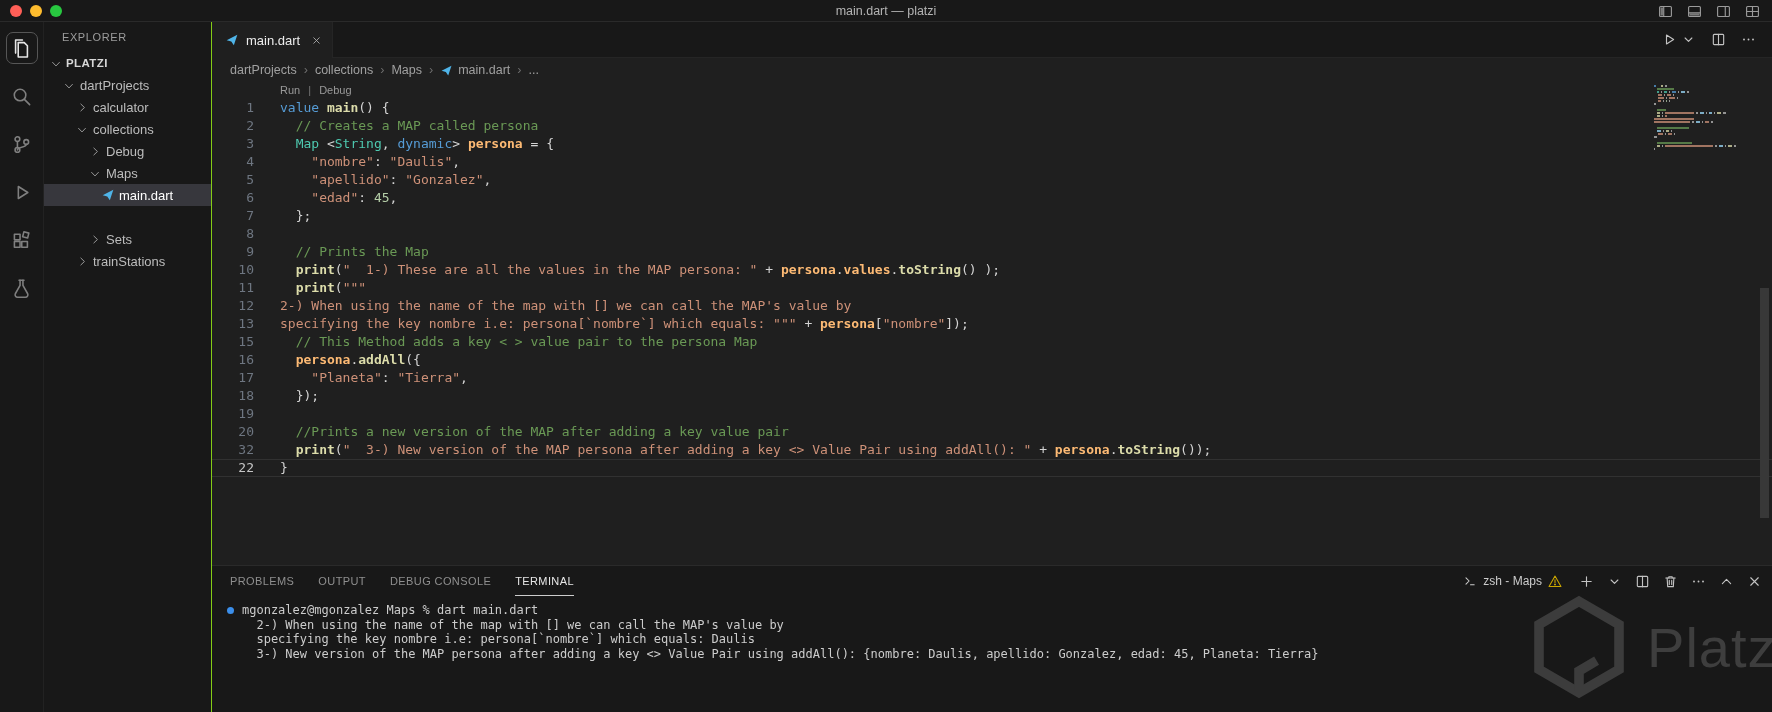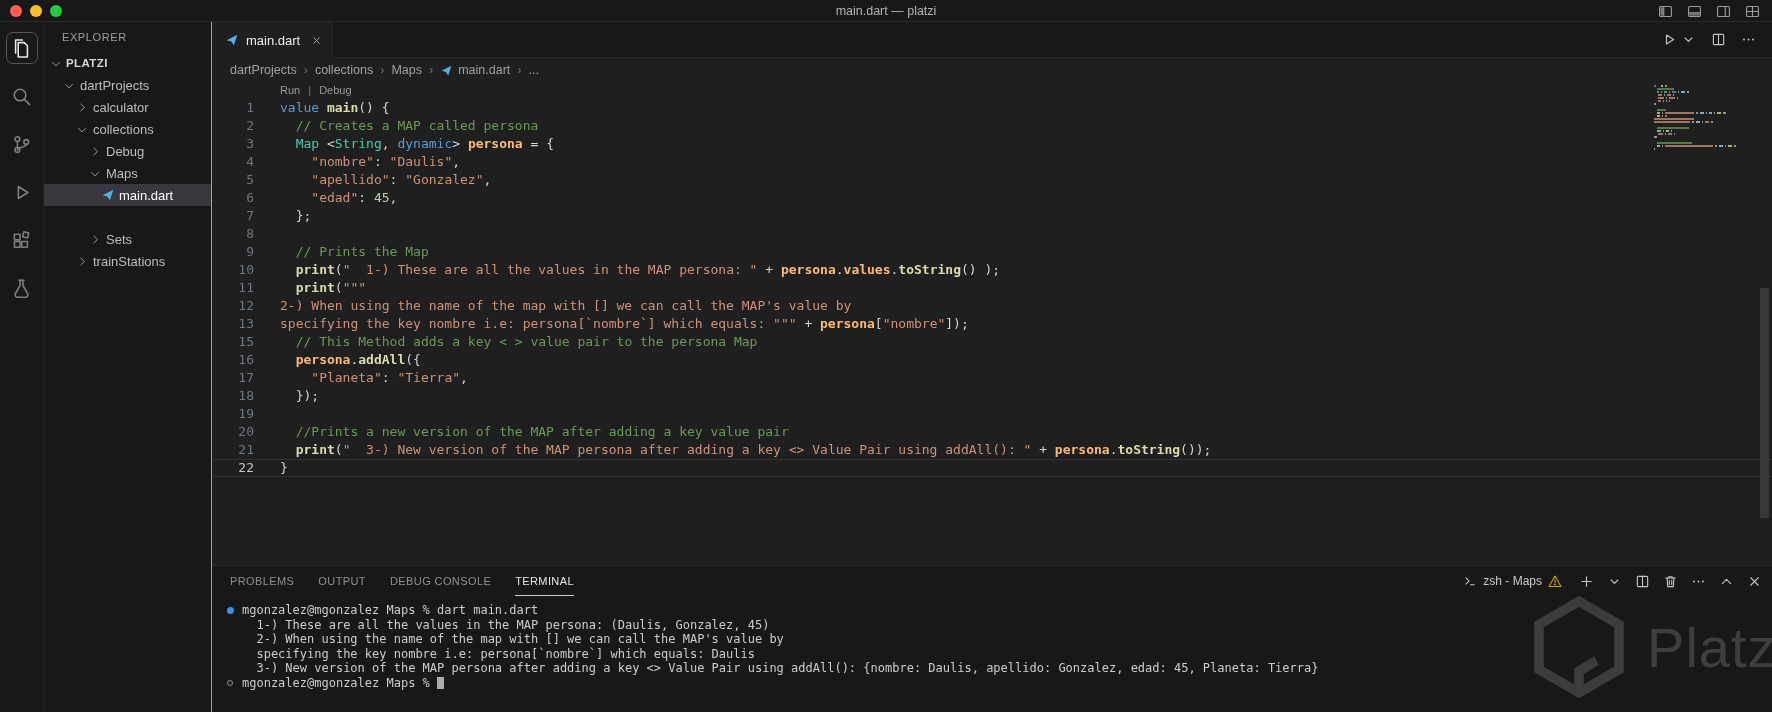--- a/index.html
+++ b/index.html
@@ -446,7 +446,7 @@
               <span class="lc" data-name="code-text"><span class="tk-p">  </span><span class="tk-c">//Prints a new version of the MAP after adding a key value pair</span></span>
             </div>
             <div class="code-line" data-name="code-line">
-              <span class="ln" data-name="line-number">21</span>
+              <span class="ln" data-name="line-number">32</span>
               <span class="lc" data-name="code-text"><span class="tk-p">  </span><span class="tk-f">print</span><span class="tk-p">(</span><span class="tk-s">"  3-) New version of the MAP persona after adding a key &lt;&gt; Value Pair using addAll(): "</span><span class="tk-p"> + </span><span class="tk-v">persona</span><span class="tk-p">.</span><span class="tk-f">toString</span><span class="tk-p">());</span></span>
             </div>
             <div class="code-line current" data-name="code-line">

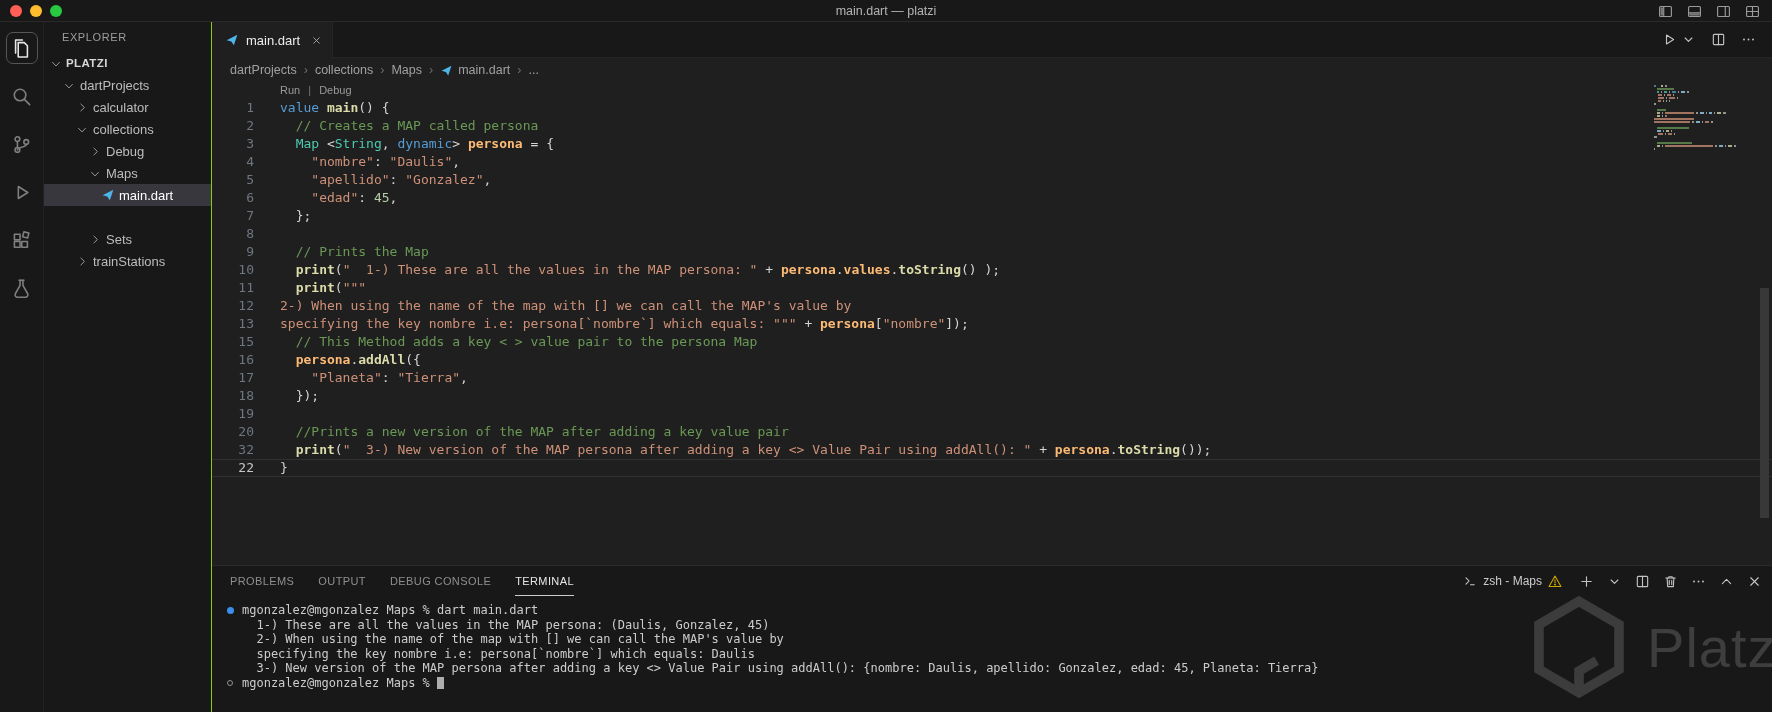--- a/index.html
+++ b/index.html
@@ -666,7 +666,6 @@
         </div>
         <div class="terminal" data-name="terminal-output">
             <div class="term-line" data-name="terminal-line"><span class="deco filled" data-name="command-success-decoration-icon"></span><span>mgonzalez@mgonzalez Maps % dart main.dart</span></div>
-            <div class="term-line" data-name="terminal-line"><span>  1-) These are all the values in the MAP persona: (Daulis, Gonzalez, 45)</span></div>
             <div class="term-line" data-name="terminal-line"><span>  2-) When using the name of the map with [] we can call the MAP's value by</span></div>
             <div class="term-line" data-name="terminal-line"><span>  specifying the key nombre i.e: persona[`nombre`] which equals: Daulis</span></div>
             <div class="term-line" data-name="terminal-line"><span>  3-) New version of the MAP persona after adding a key &lt;&gt; Value Pair using addAll(): {nombre: Daulis, apellido: Gonzalez, edad: 45, Planeta: Tierra}</span></div>

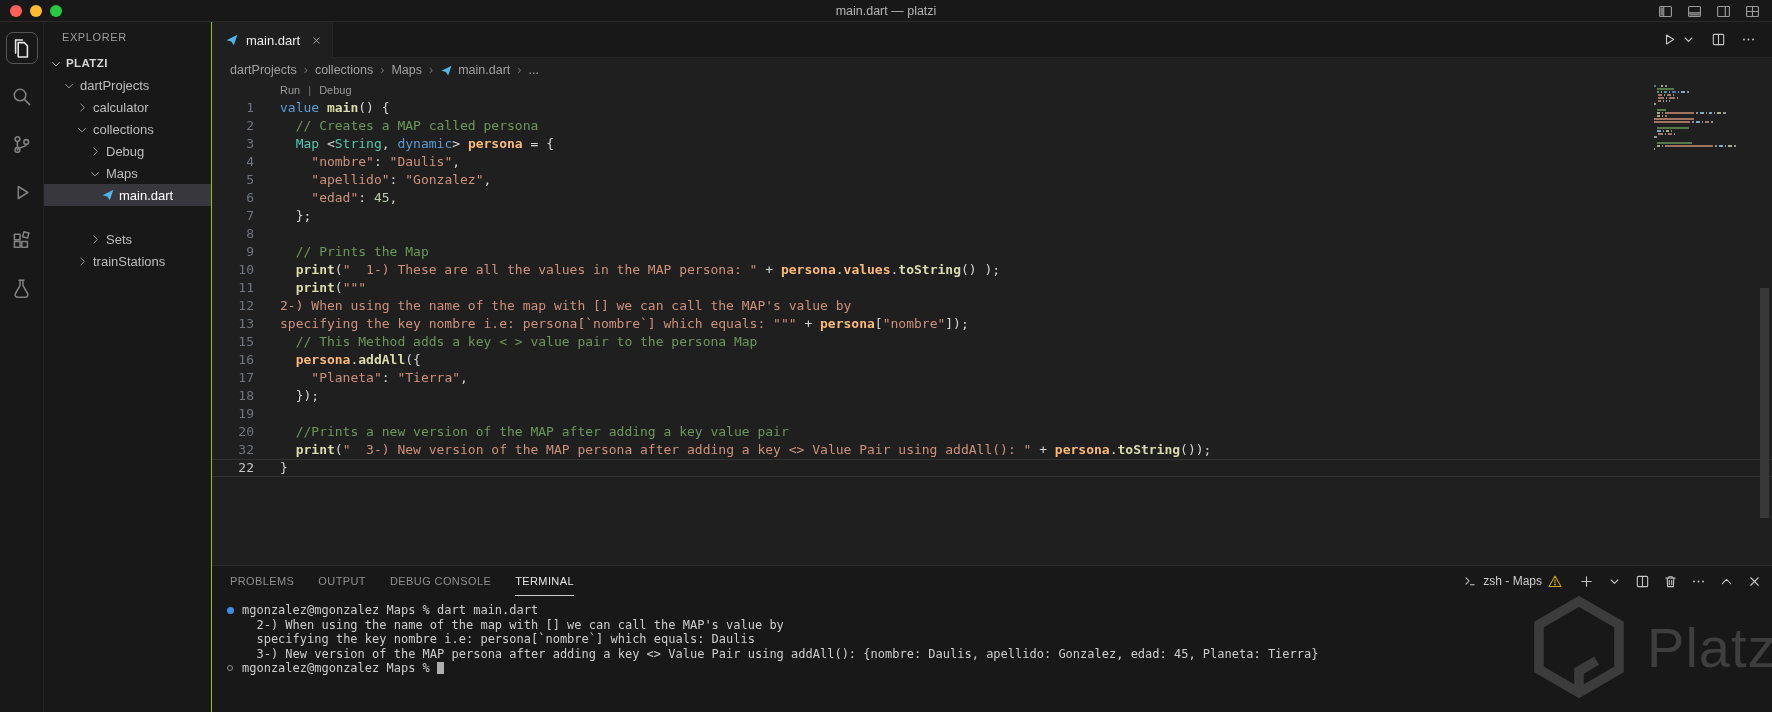--- a/index.html
+++ b/index.html
@@ -669,7 +669,6 @@
             <div class="term-line" data-name="terminal-line"><span>  2-) When using the name of the map with [] we can call the MAP's value by</span></div>
             <div class="term-line" data-name="terminal-line"><span>  specifying the key nombre i.e: persona[`nombre`] which equals: Daulis</span></div>
             <div class="term-line" data-name="terminal-line"><span>  3-) New version of the MAP persona after adding a key &lt;&gt; Value Pair using addAll(): {nombre: Daulis, apellido: Gonzalez, edad: 45, Planeta: Tierra}</span></div>
-            <div class="term-line" data-name="terminal-line"><span class="deco outline" data-name="prompt-decoration-icon"></span><span>mgonzalez@mgonzalez Maps % </span><span class="cursor" data-name="terminal-cursor"></span></div>
           </div>
         <div class="watermark" data-name="platzi-watermark">
           <span class="wm-logo" data-name="platzi-logo-icon">

